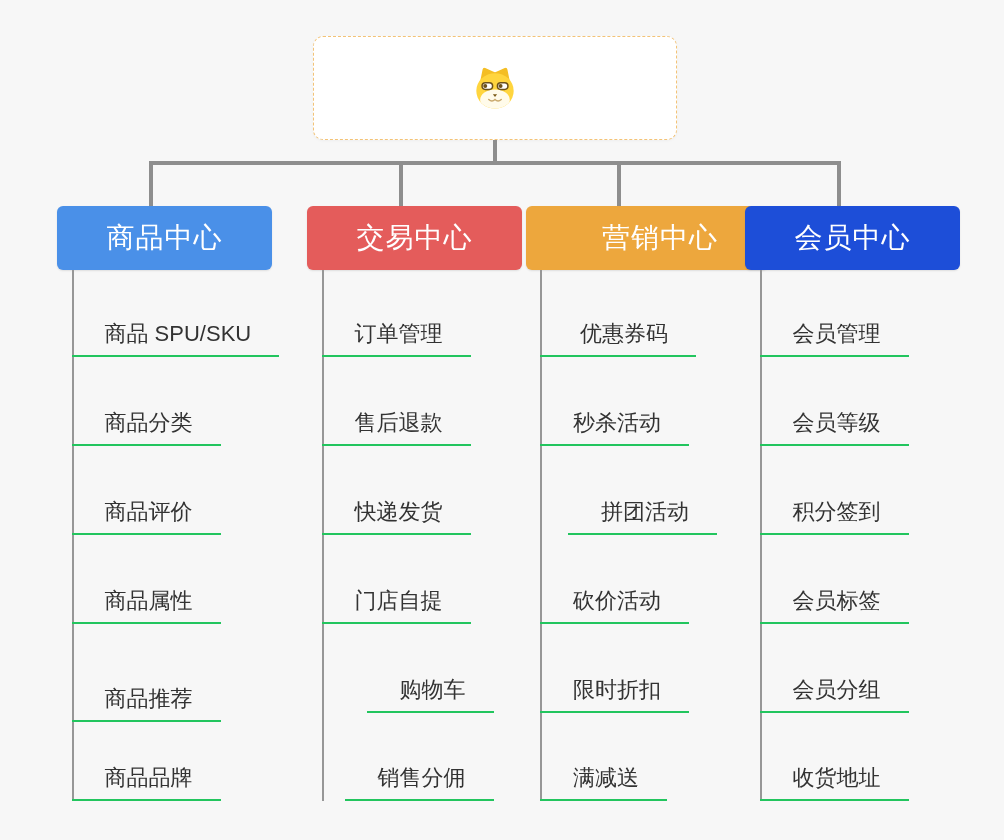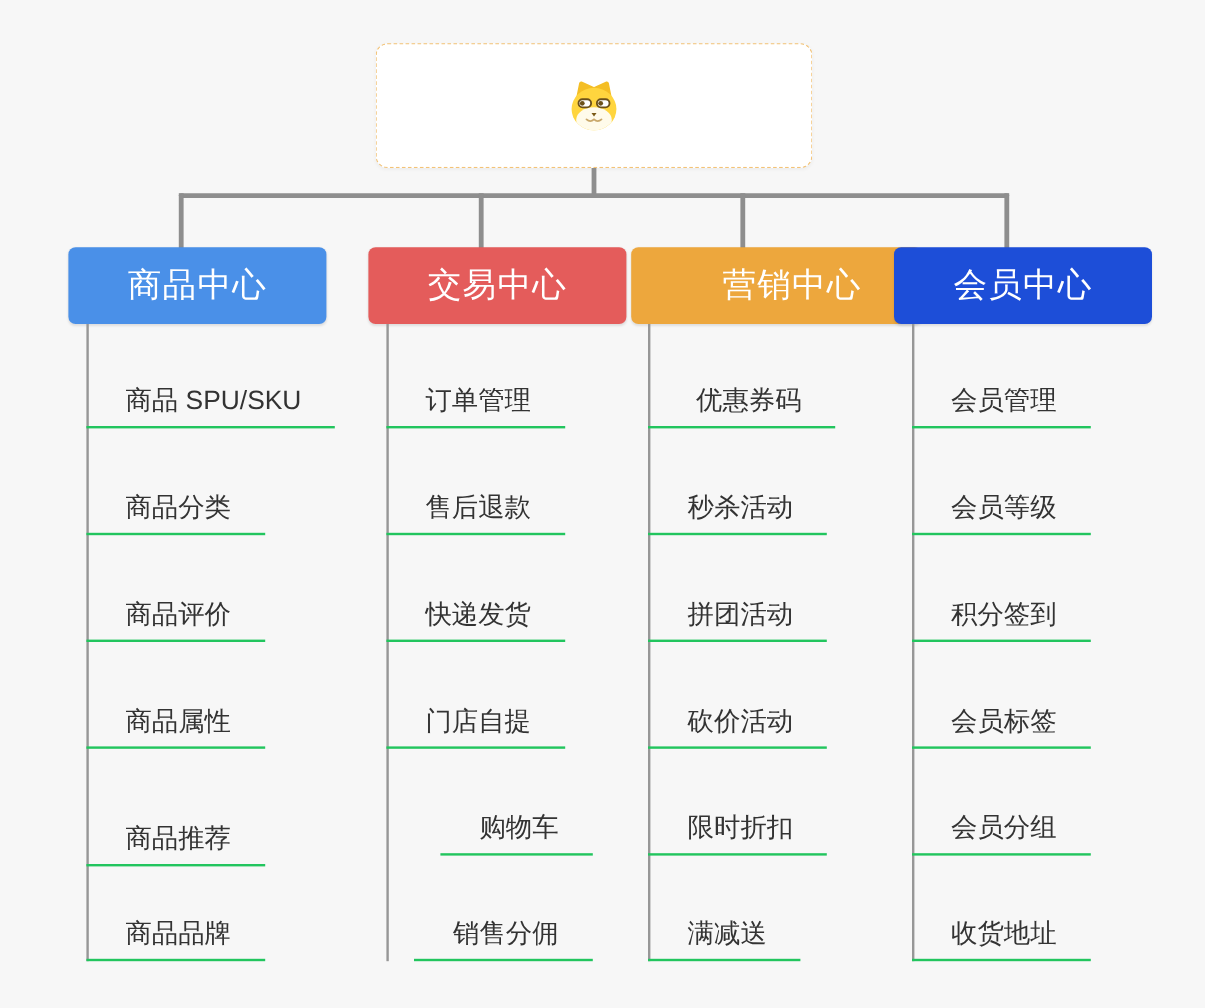--- a/index.html
+++ b/index.html
@@ -127,7 +127,7 @@
       <div class="trunk" style="left: 540px;"></div>
       <div class="leaf" style="left: 540px; top: 311px; padding-left: 40px;">优惠券码</div>
       <div class="leaf" style="left: 540px; top: 400px;">秒杀活动</div>
-      <div class="leaf" style="left: 540px; top: 489px;">拼团活动</div>
+      <div class="leaf" style="left: 568px; top: 489px;">拼团活动</div>
       <div class="leaf" style="left: 540px; top: 578px;">砍价活动</div>
       <div class="leaf" style="left: 540px; top: 667px;">限时折扣</div>
       <div class="leaf" style="left: 540px; top: 755px;">满减送</div>

